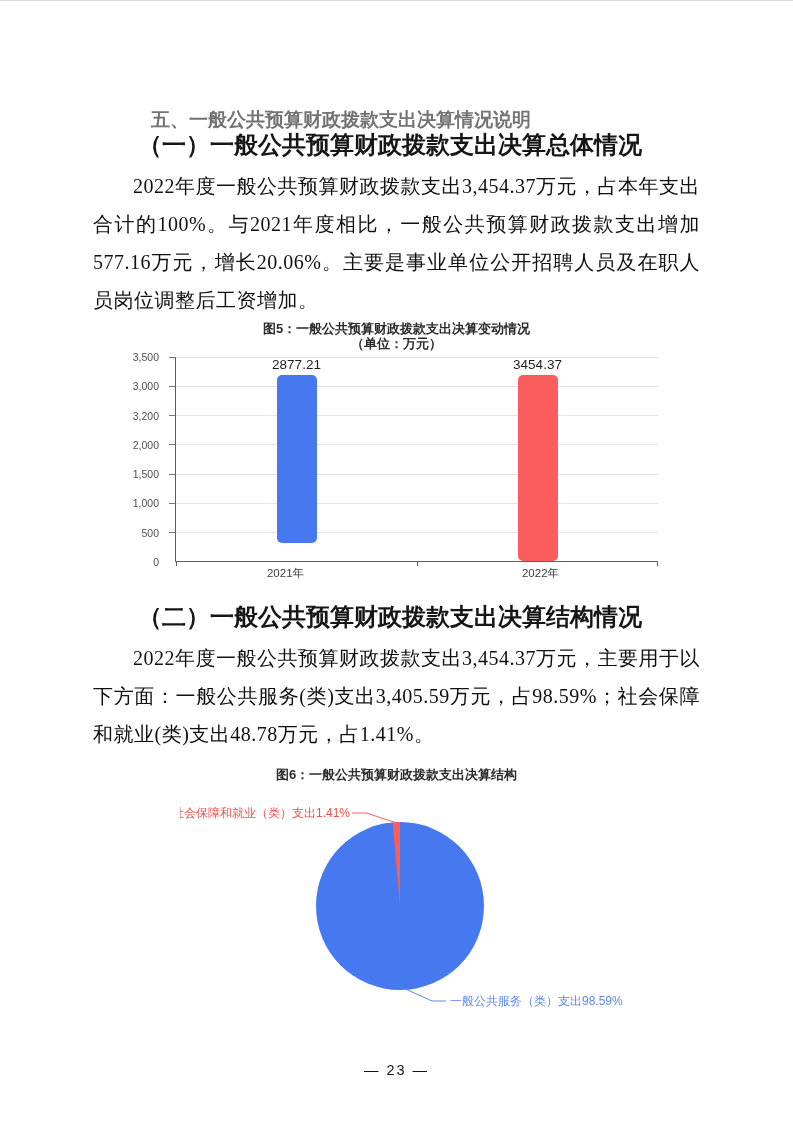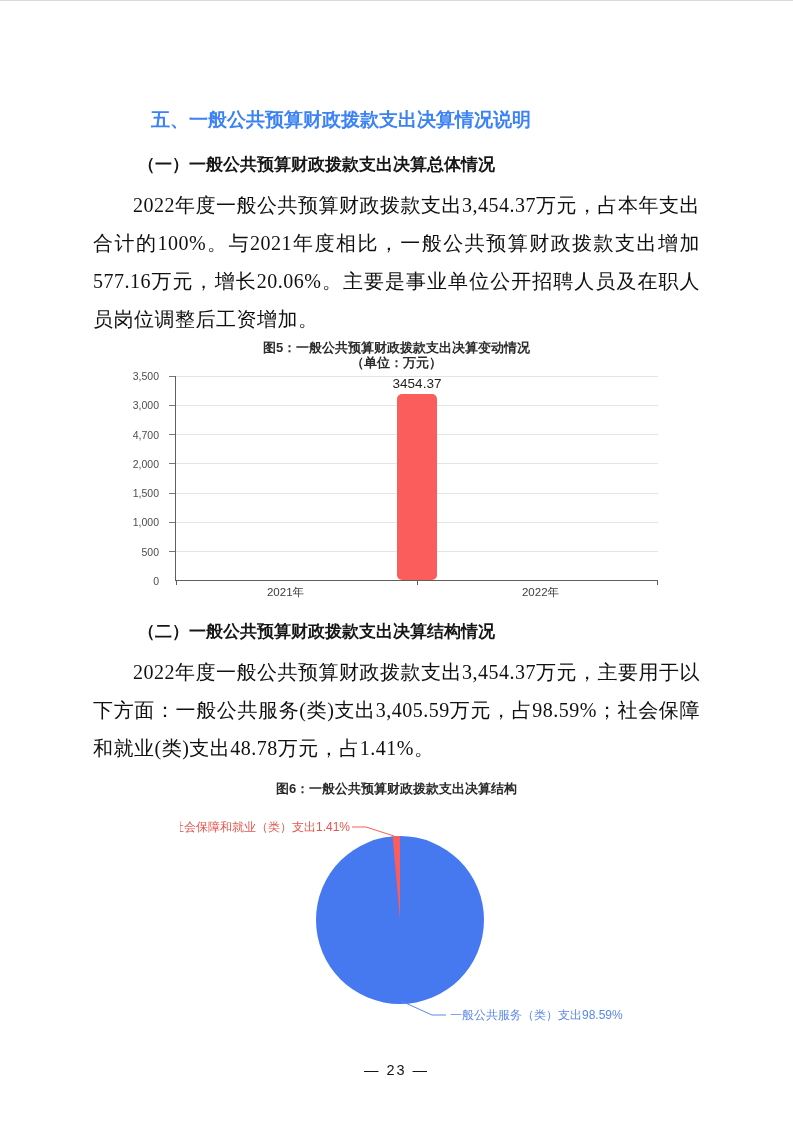--- a/index.html
+++ b/index.html
@@ -18,7 +18,7 @@
 
   h1.doc-title {
     font-family:"Liberation Sans","DejaVu Sans",sans-serif;
-    font-size:19px; font-weight:bold; color:#3b82f6;
+    font-size:19px; font-weight:bold; color:#737373;
     padding-left:58px; line-height:26px;
   }
   h2.sub-title {

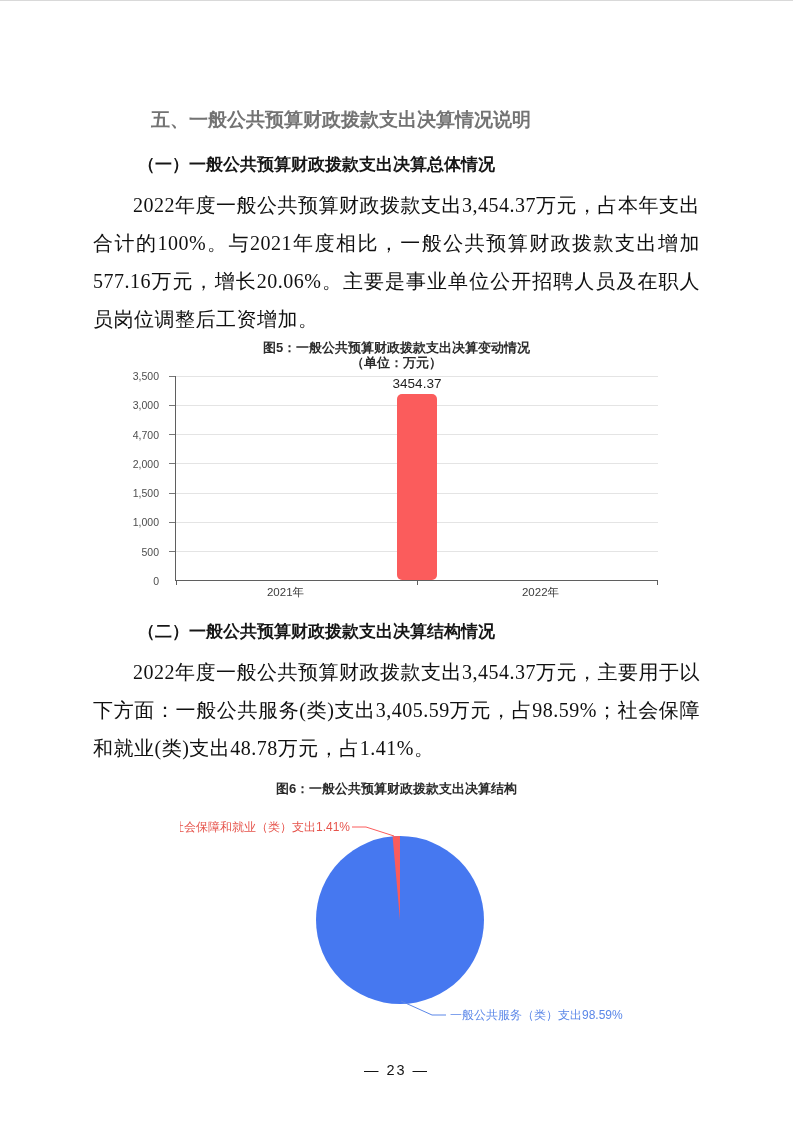--- a/index.html
+++ b/index.html
@@ -22,9 +22,8 @@
     padding-left:58px; line-height:26px;
   }
   h2.sub-title {
-    font-size:17px; font-weight:600; color:#161616;
+    font-size:24px; font-weight:600; color:#161616;
     padding-left:45px; line-height:25px;
-    margin-top:19px;
   }
   p.body-para {
     font-size:20px; line-height:38px;

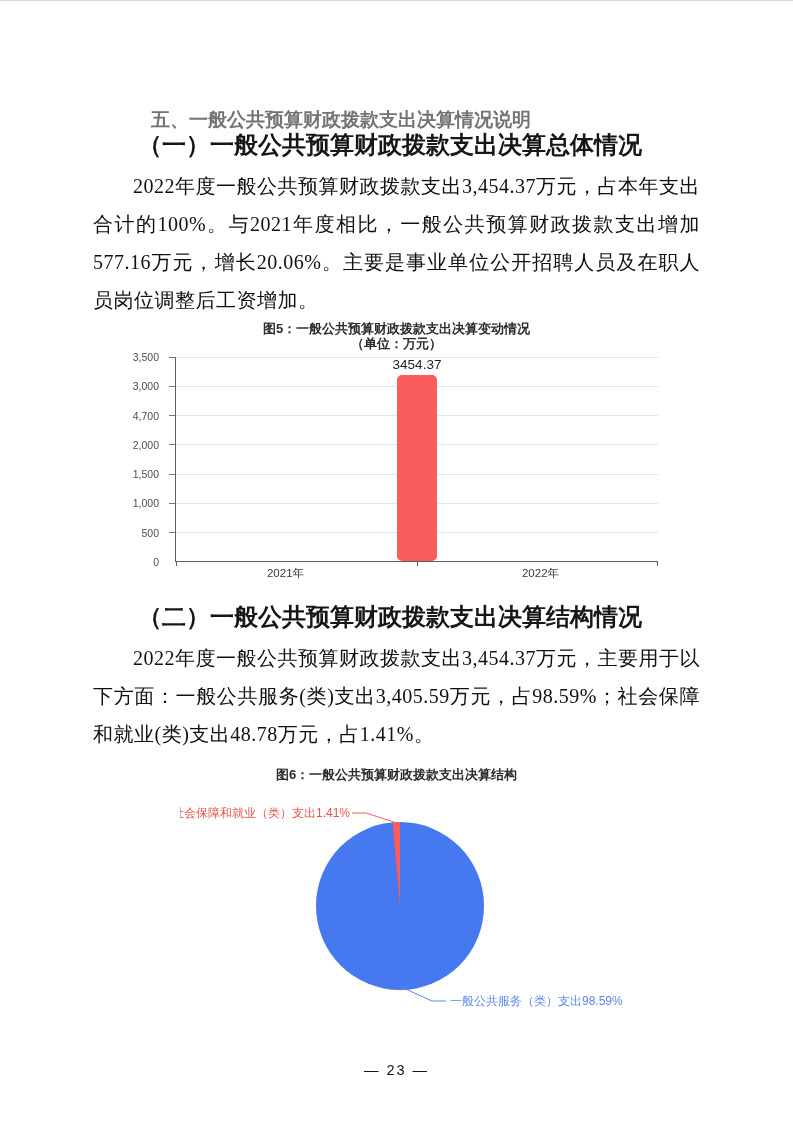--- a/index.html
+++ b/index.html
@@ -131,6 +131,10 @@
             <div class="xtick" style="left:calc(100% - 1px)"></div>
 
             <div class="col">
+              <div class="bar-value">2877.21</div>
+              <div class="bar" style="height: 82.206%; background: rgb(70, 120, 240);"></div>
+            </div>
+            <div class="col">
               <div class="bar-value">3454.37</div>
               <div class="bar" style="height: 98.6963%; background: rgb(251, 92, 92);"></div>
             </div>

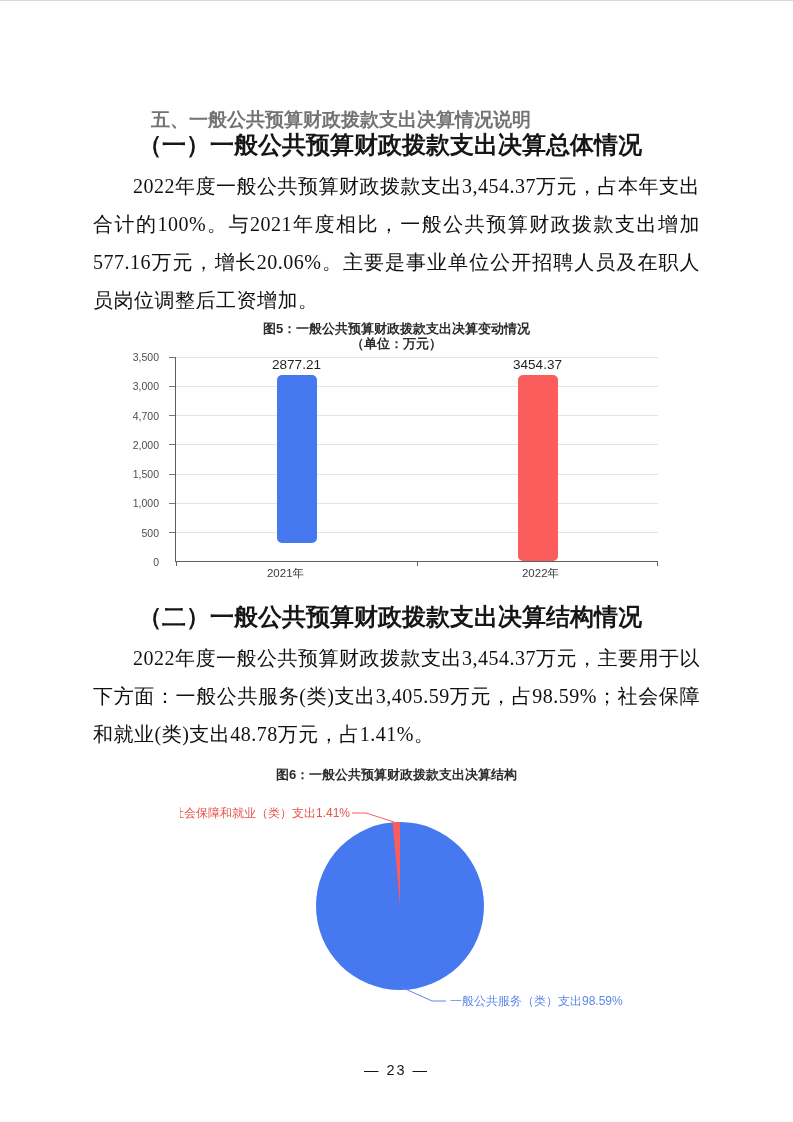--- a/index.html
+++ b/index.html
@@ -110,7 +110,7 @@
           <div class="yaxis">
             <span class="ytick" style="top:0%">3,500</span>
             <span class="ytick" style="top:14.286%">3,000</span>
-            <span class="ytick" style="top:28.571%">4,700</span>
+            <span class="ytick" style="top:28.571%">3,200</span>
             <span class="ytick" style="top:42.857%">2,000</span>
             <span class="ytick" style="top:57.143%">1,500</span>
             <span class="ytick" style="top:71.429%">1,000</span>

